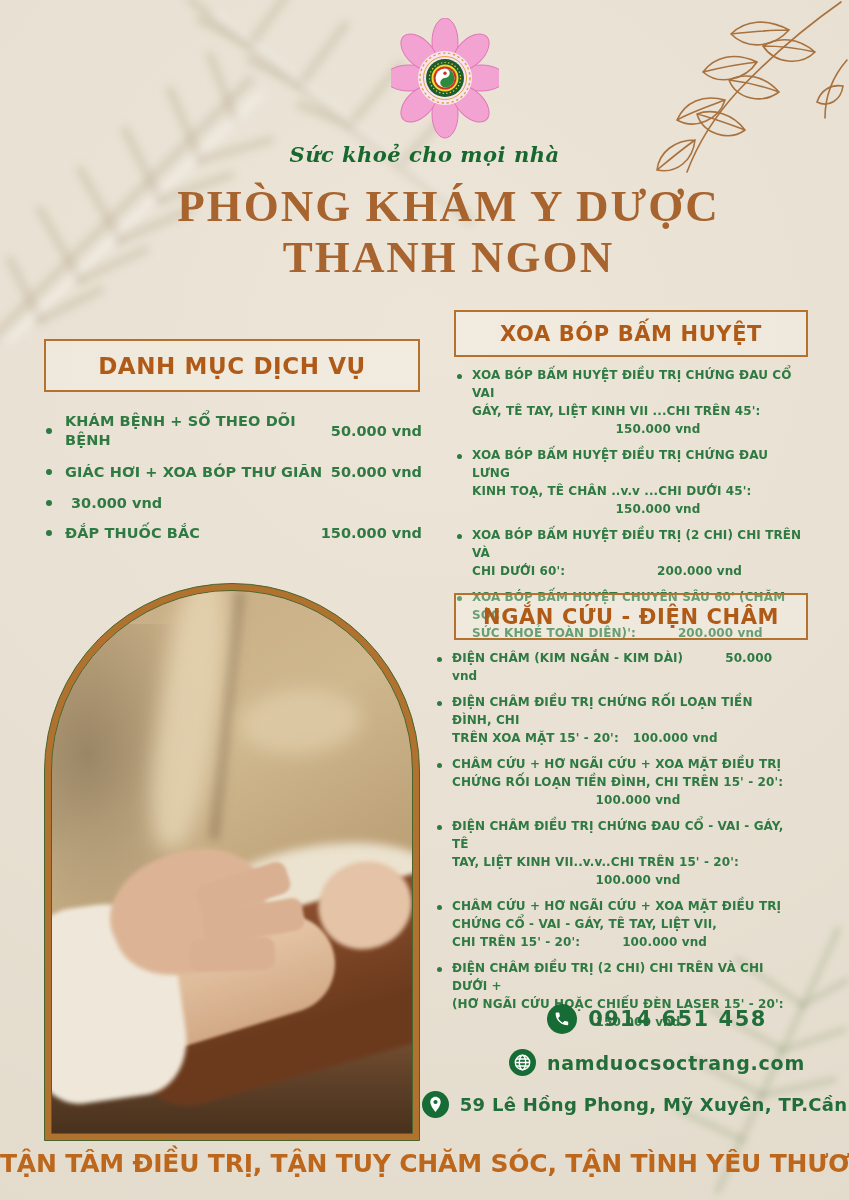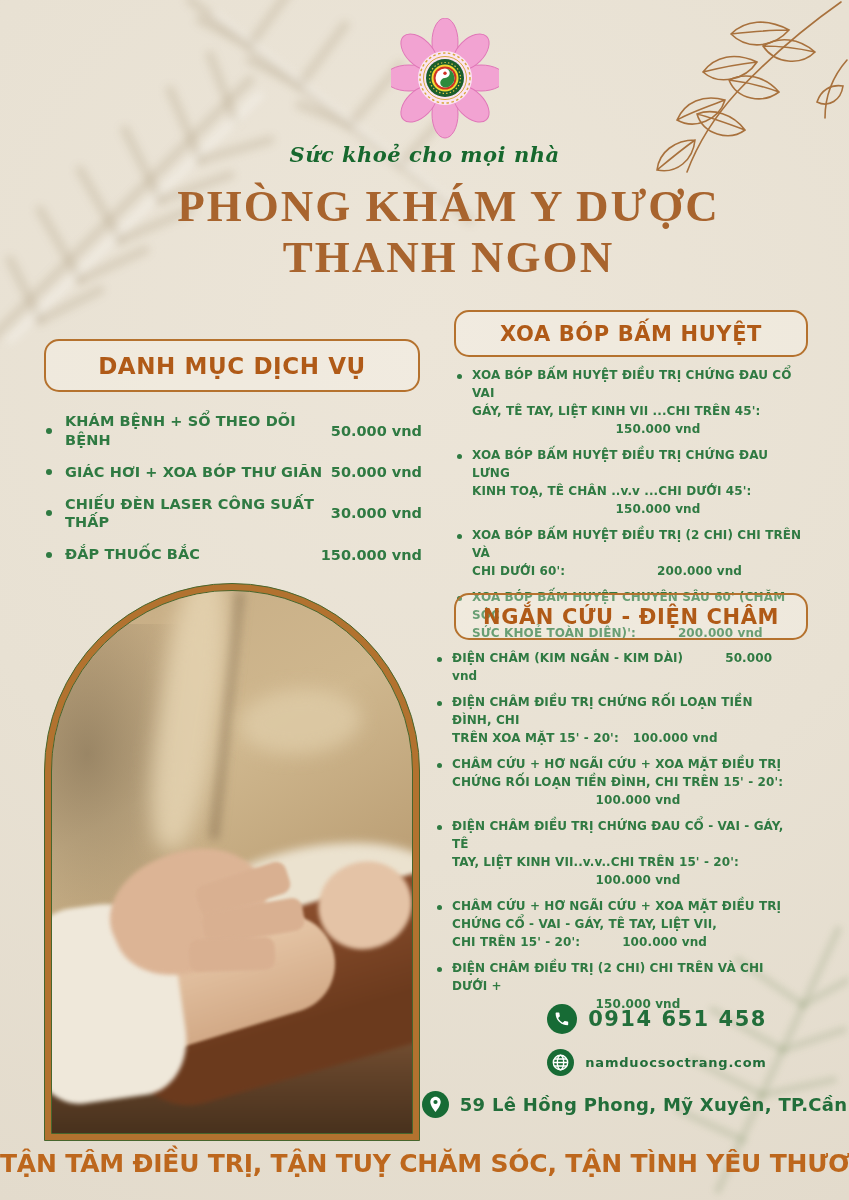--- a/index.html
+++ b/index.html
@@ -32,7 +32,7 @@
   
   .hdr-box{
     position:absolute; box-sizing:border-box;
-    border:2px solid #b5722e; border-radius:15px; background:rgba(255,252,245,.28);
+    border:2px solid #b5722e; border-radius:0; background:rgba(255,252,245,.28);
     display:flex; align-items:center; justify-content:center;
   }
   .hdr-box span{

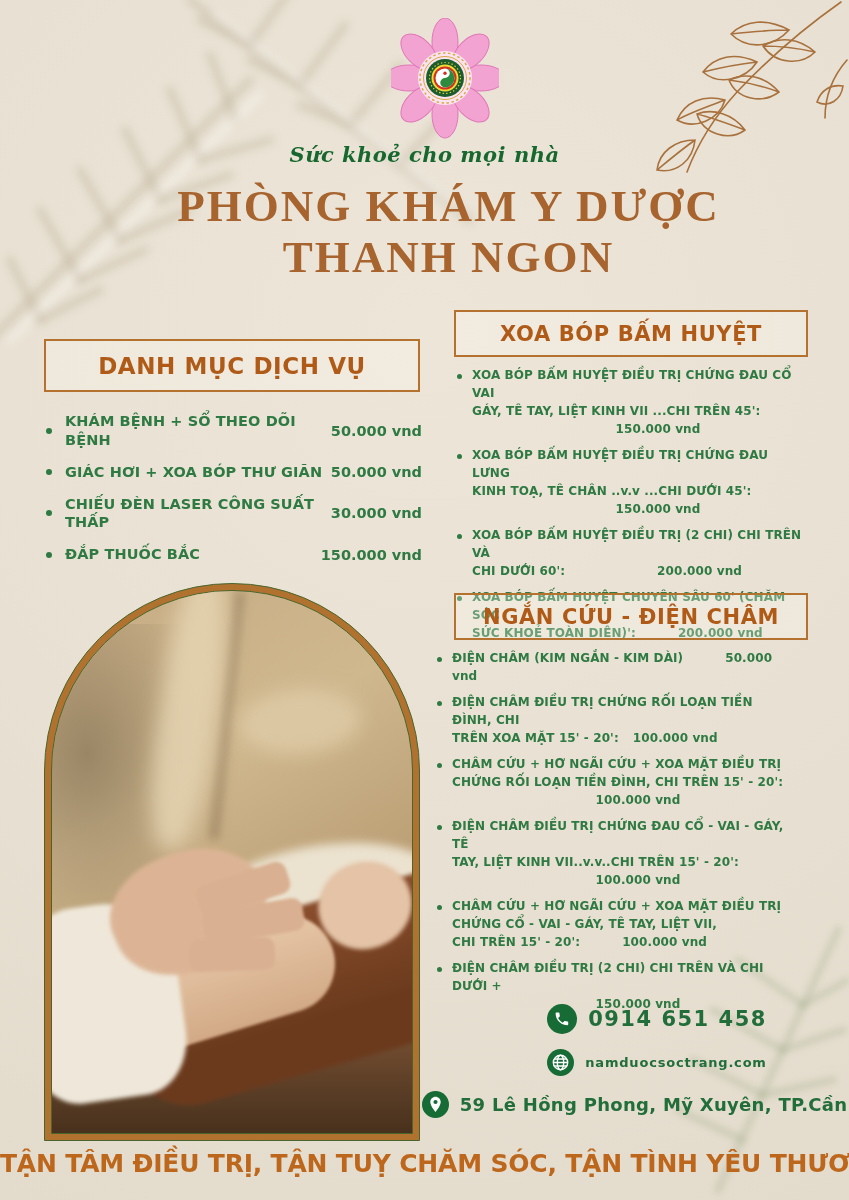--- a/index.html
+++ b/index.html
@@ -216,7 +216,6 @@
     </div>
     <div class="svc-row">
       <span class="svc-bullet"></span>
-      <span class="svc-label">CHIẾU ĐÈN LASER CÔNG SUẤT THẤP</span>
       <span class="svc-price">30.000 vnd</span>
     </div>
     <div class="svc-row">

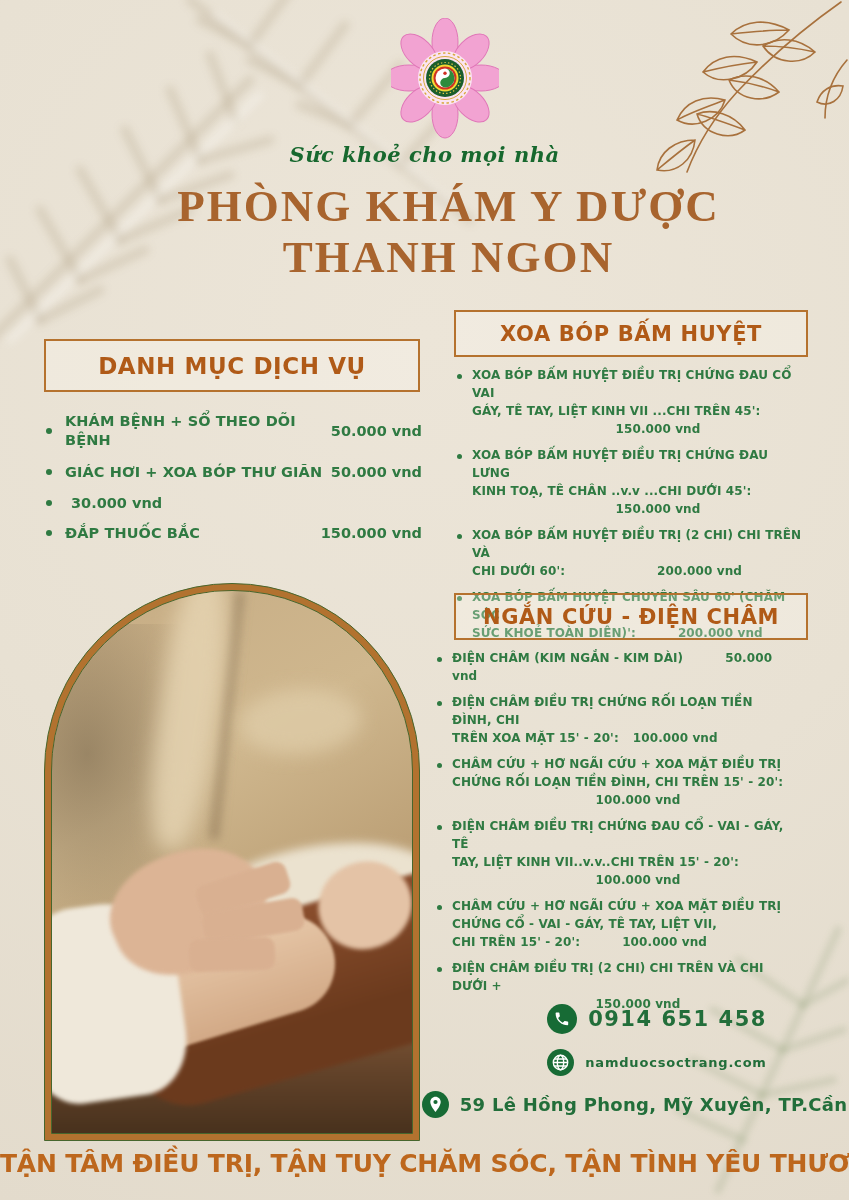--- a/index.html
+++ b/index.html
@@ -308,6 +308,7 @@
       <span class="rbullet"></span>
       <div class="rtext">
         <span class="ln">ĐIỆN CHÂM ĐIỀU TRỊ (2 CHI) CHI TRÊN VÀ CHI DƯỚI +</span>
+        <span class="ln">(HƠ NGÃI CỨU HOẶC CHIẾU ĐÈN LASER 15' - 20':</span>
         <span class="price-c">150.000 vnd</span>
       </div>
     </div>

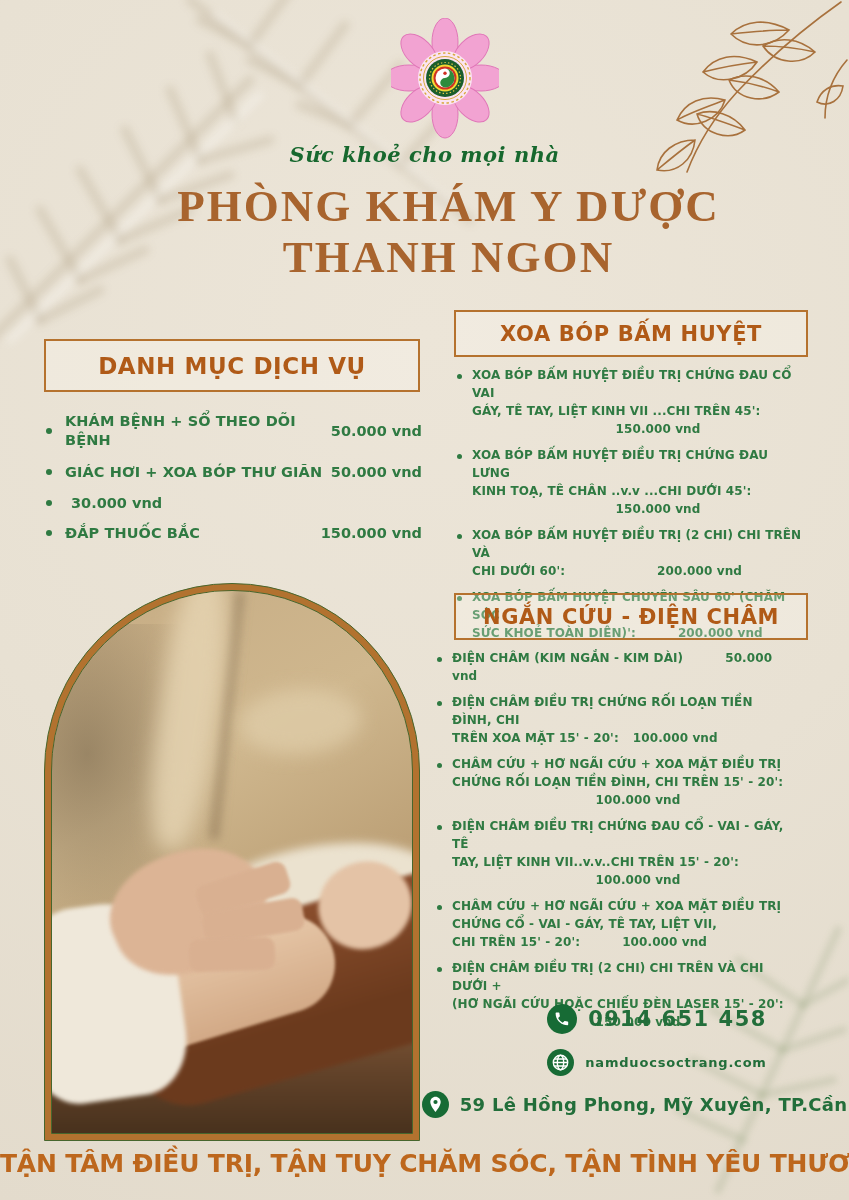--- a/index.html
+++ b/index.html
@@ -113,7 +113,7 @@
   .c-icon{flex:none; margin-right:11px; display:flex;}
   .c-text{font-weight:600; color:#226e3a; letter-spacing:.8px; white-space:nowrap;}
   .c-phone .c-text{font-size:21px; letter-spacing:1.5px;}
-  .c-web .c-text{font-size:13px;}
+  .c-web .c-text{font-size:19px;}
   .c-addr .c-text{font-size:18px; letter-spacing:.3px;}
 
   .footer{

